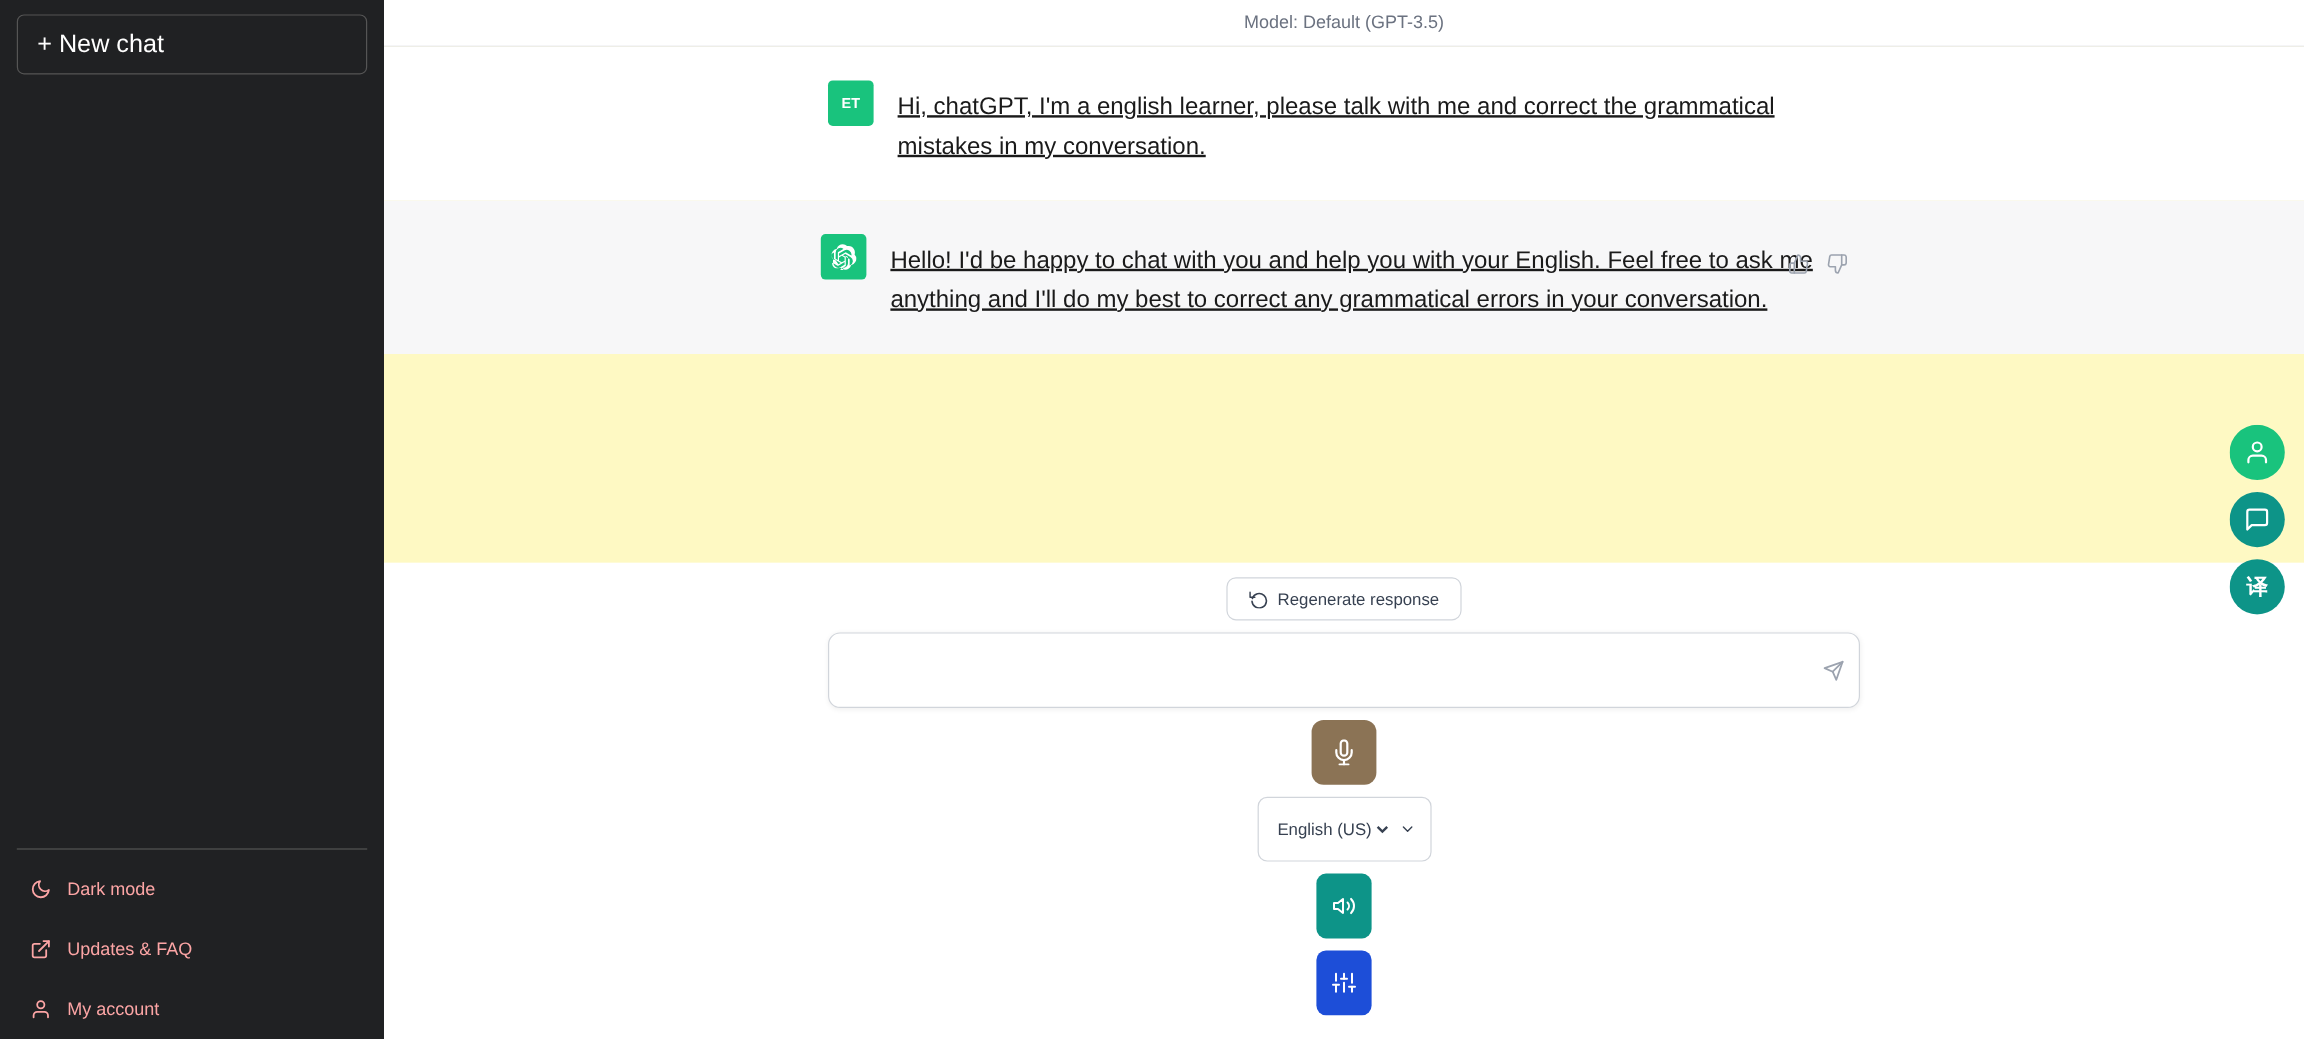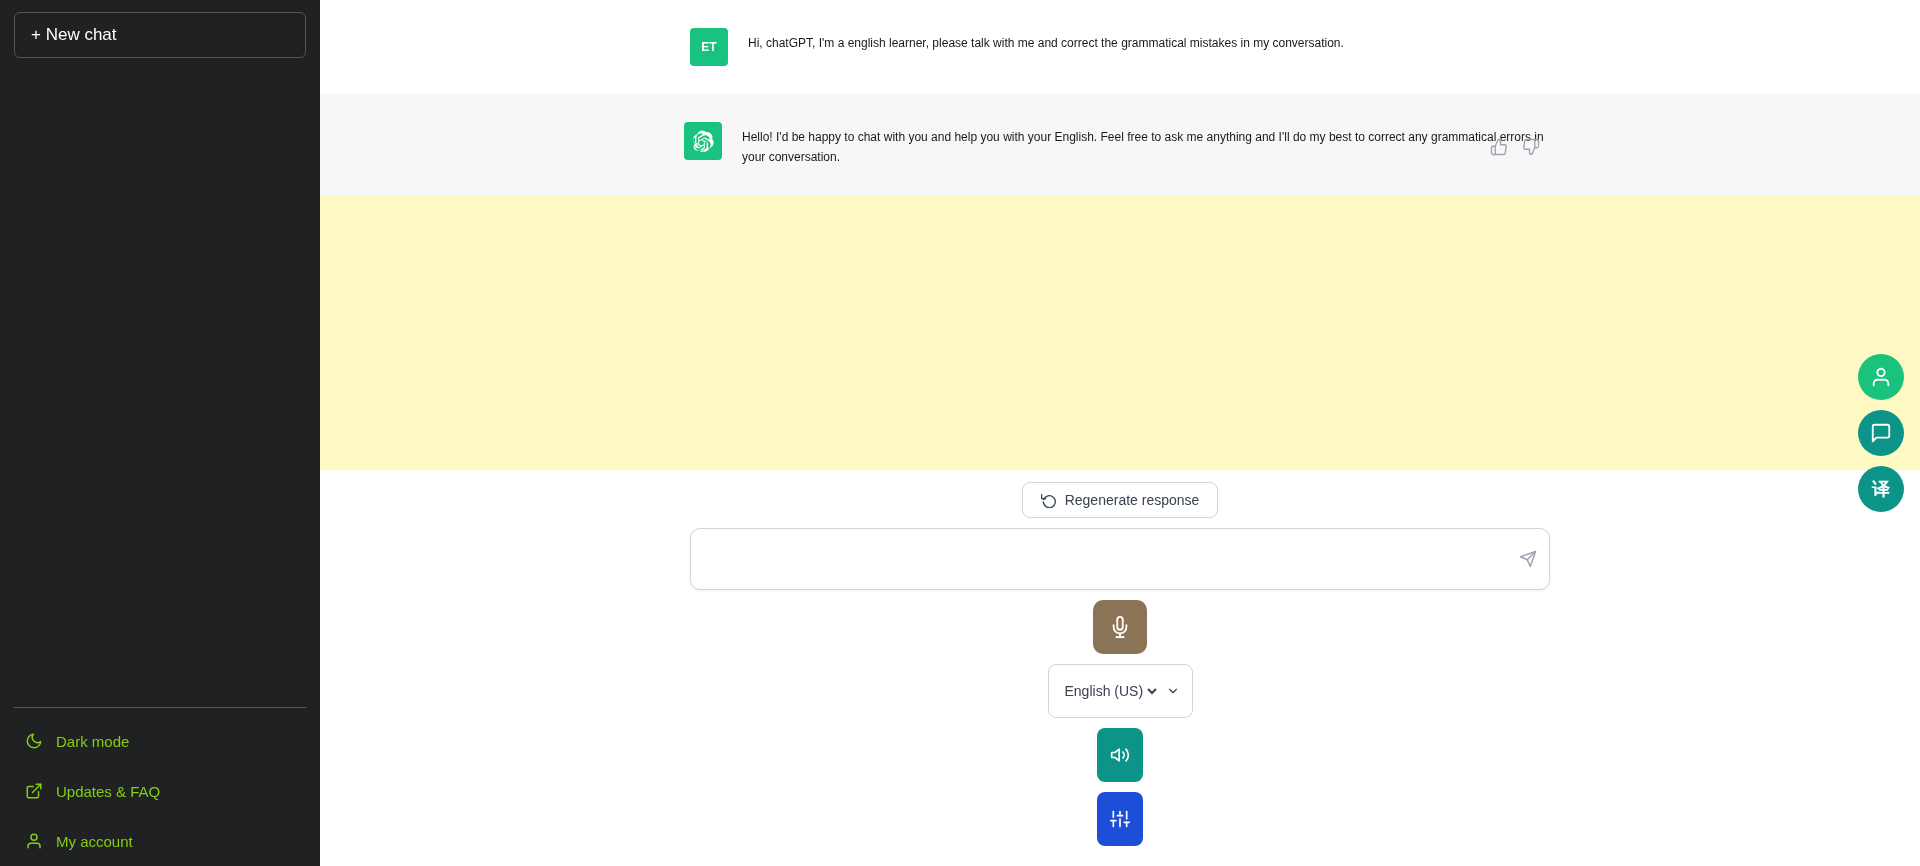--- a/index.html
+++ b/index.html
@@ -374,6 +374,9 @@
 
 <main id="main">
 
+  <header id="header">
+    <span id="model-label">Model: Default (GPT-3.5)</span>
+  </header>
 
   <div id="chat-area">
 

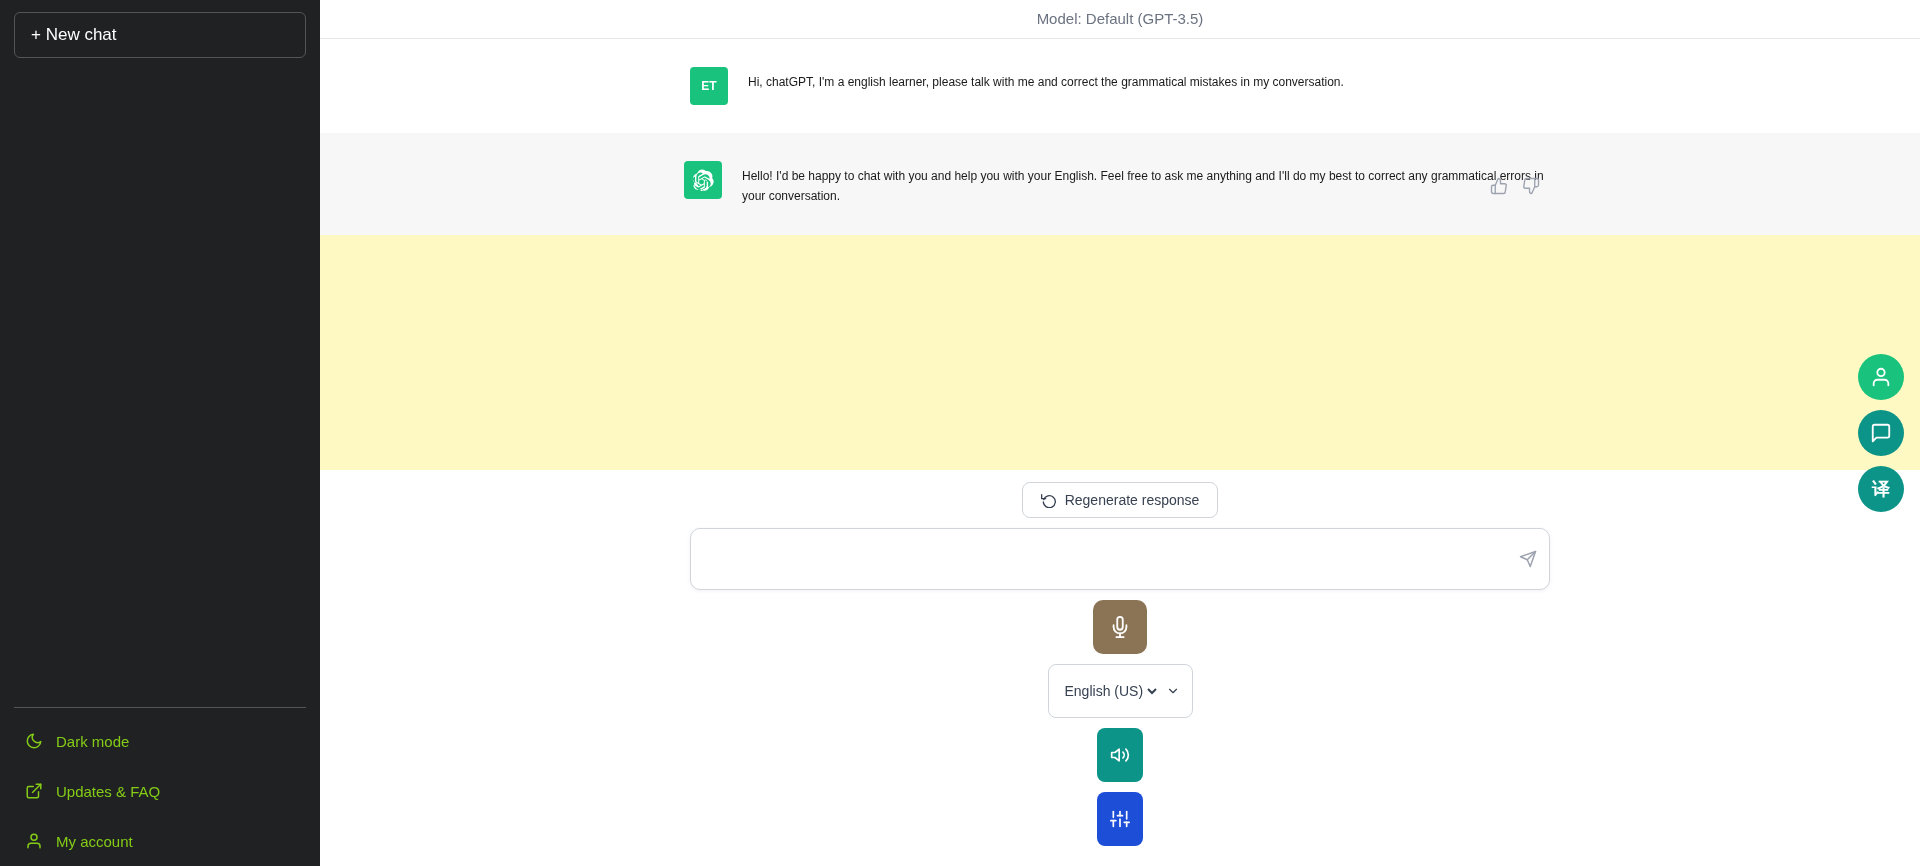--- a/index.html
+++ b/index.html
@@ -27,7 +27,7 @@
       align-items: center;
       gap: 10px;
       cursor: pointer;
-      font-size: 17px;
+      font-size: 21px;
     }
 
     .sidebar-spacer { flex: 1; }

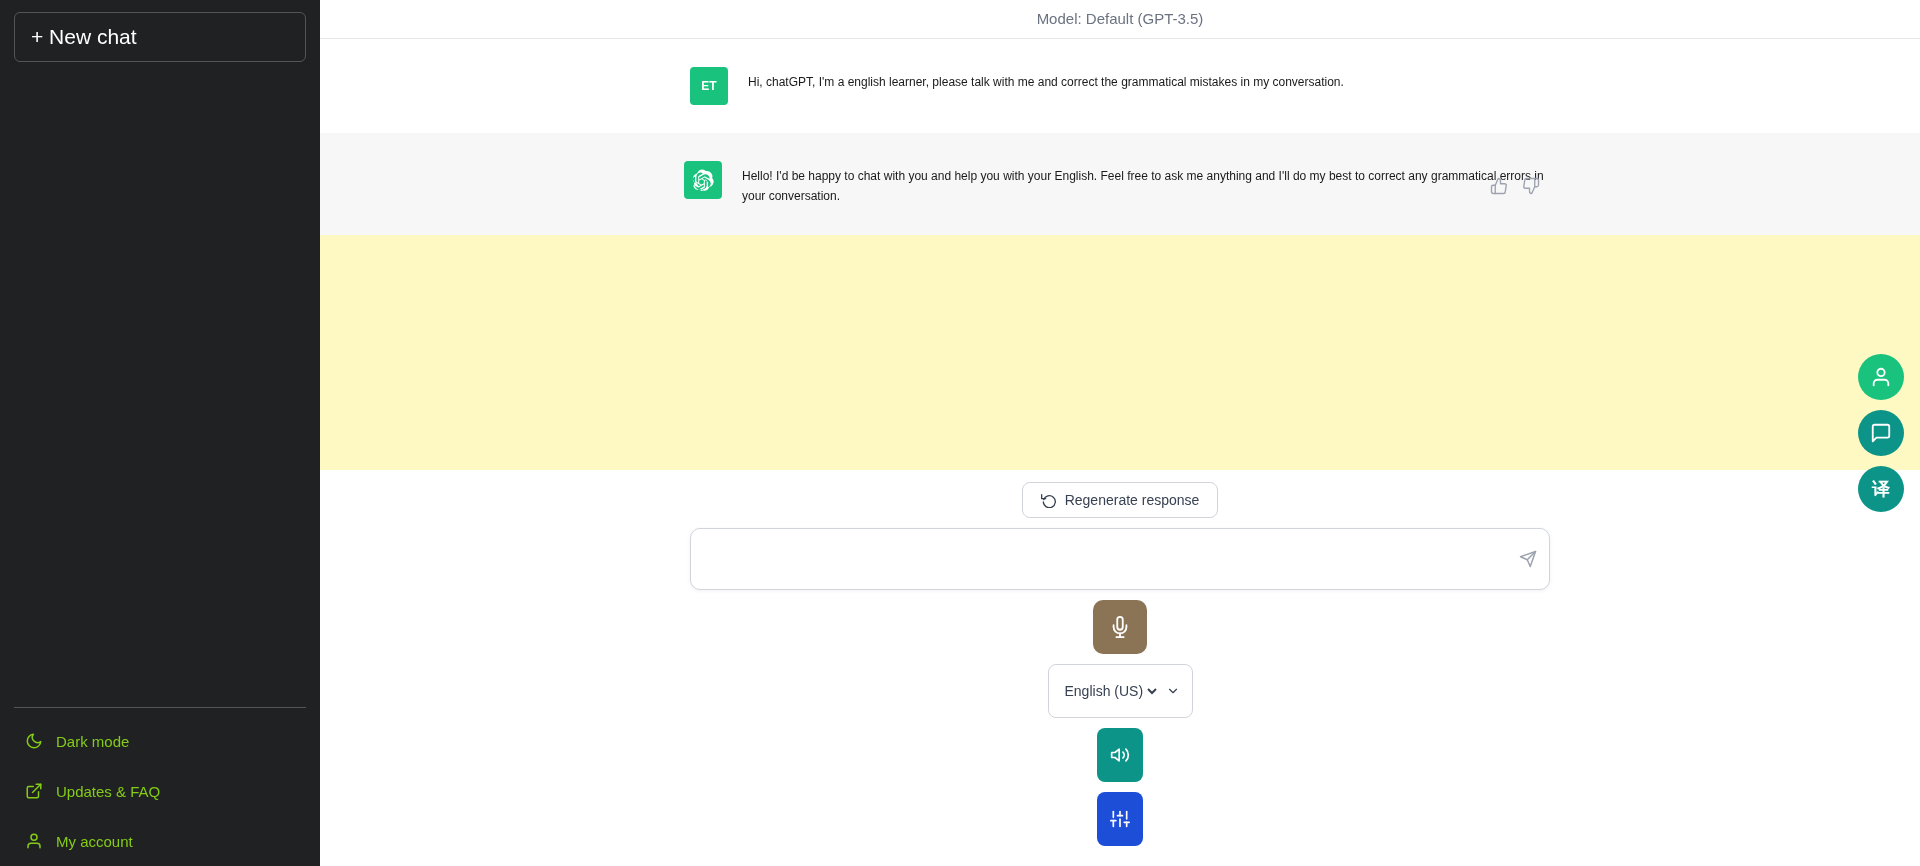--- a/index.html
+++ b/index.html
@@ -129,11 +129,12 @@
     }
 
     .message-text {
-      font-size: 12px;
+      font-size: 20px;
       line-height: 1.65;
       color: #1a1a1a;
       flex: 1;
       padding-top: 6px;
+      text-decoration: underline;
     }
 
     .message-actions {

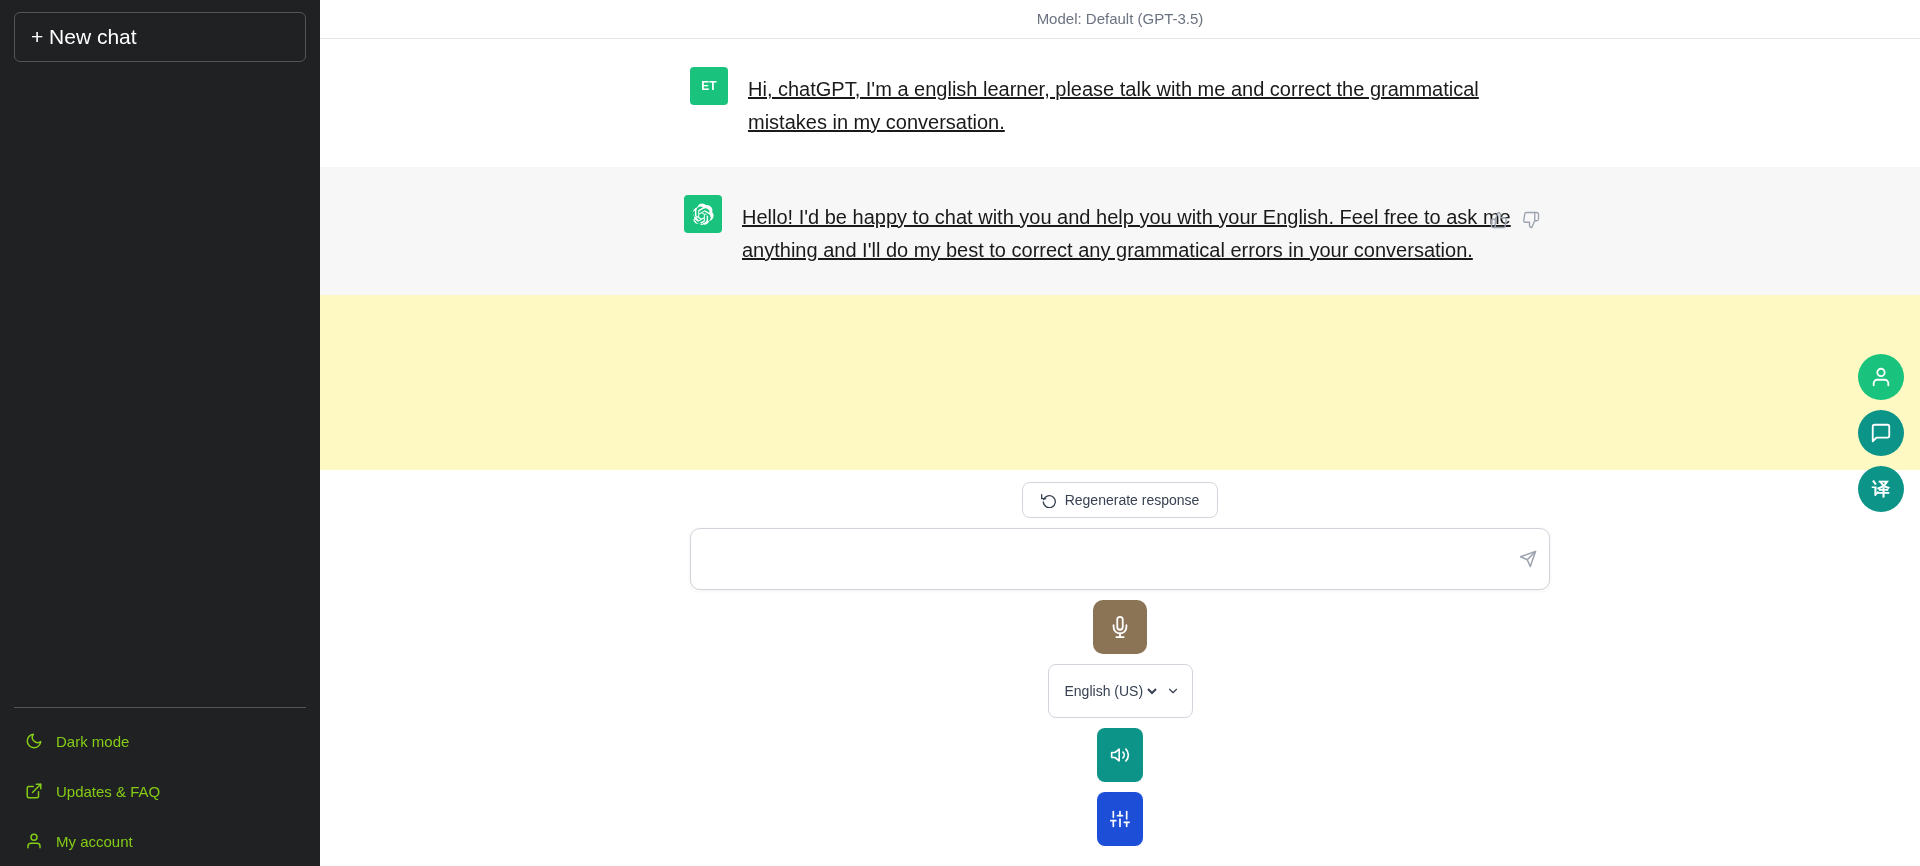--- a/index.html
+++ b/index.html
@@ -44,7 +44,7 @@
       gap: 12px;
       padding: 13px 16px;
       cursor: pointer;
-      color: #84cc16;
+      color: #fca5a5;
       font-size: 15px;
       border-radius: 6px;
       margin: 2px 8px;

